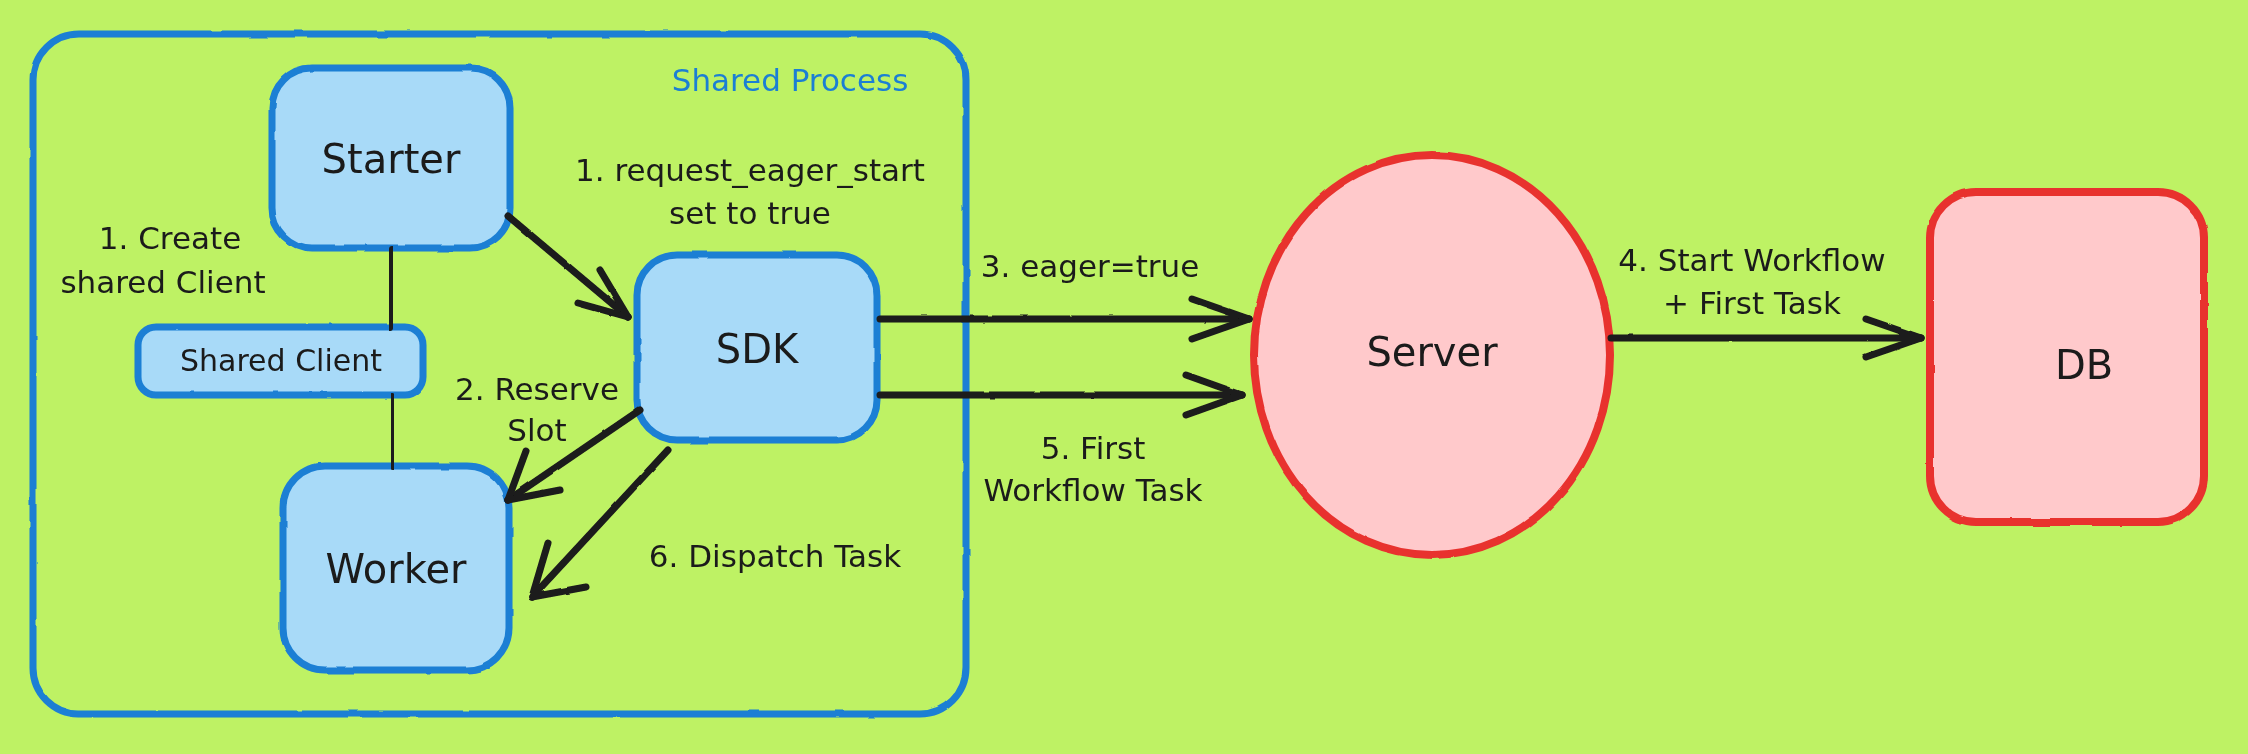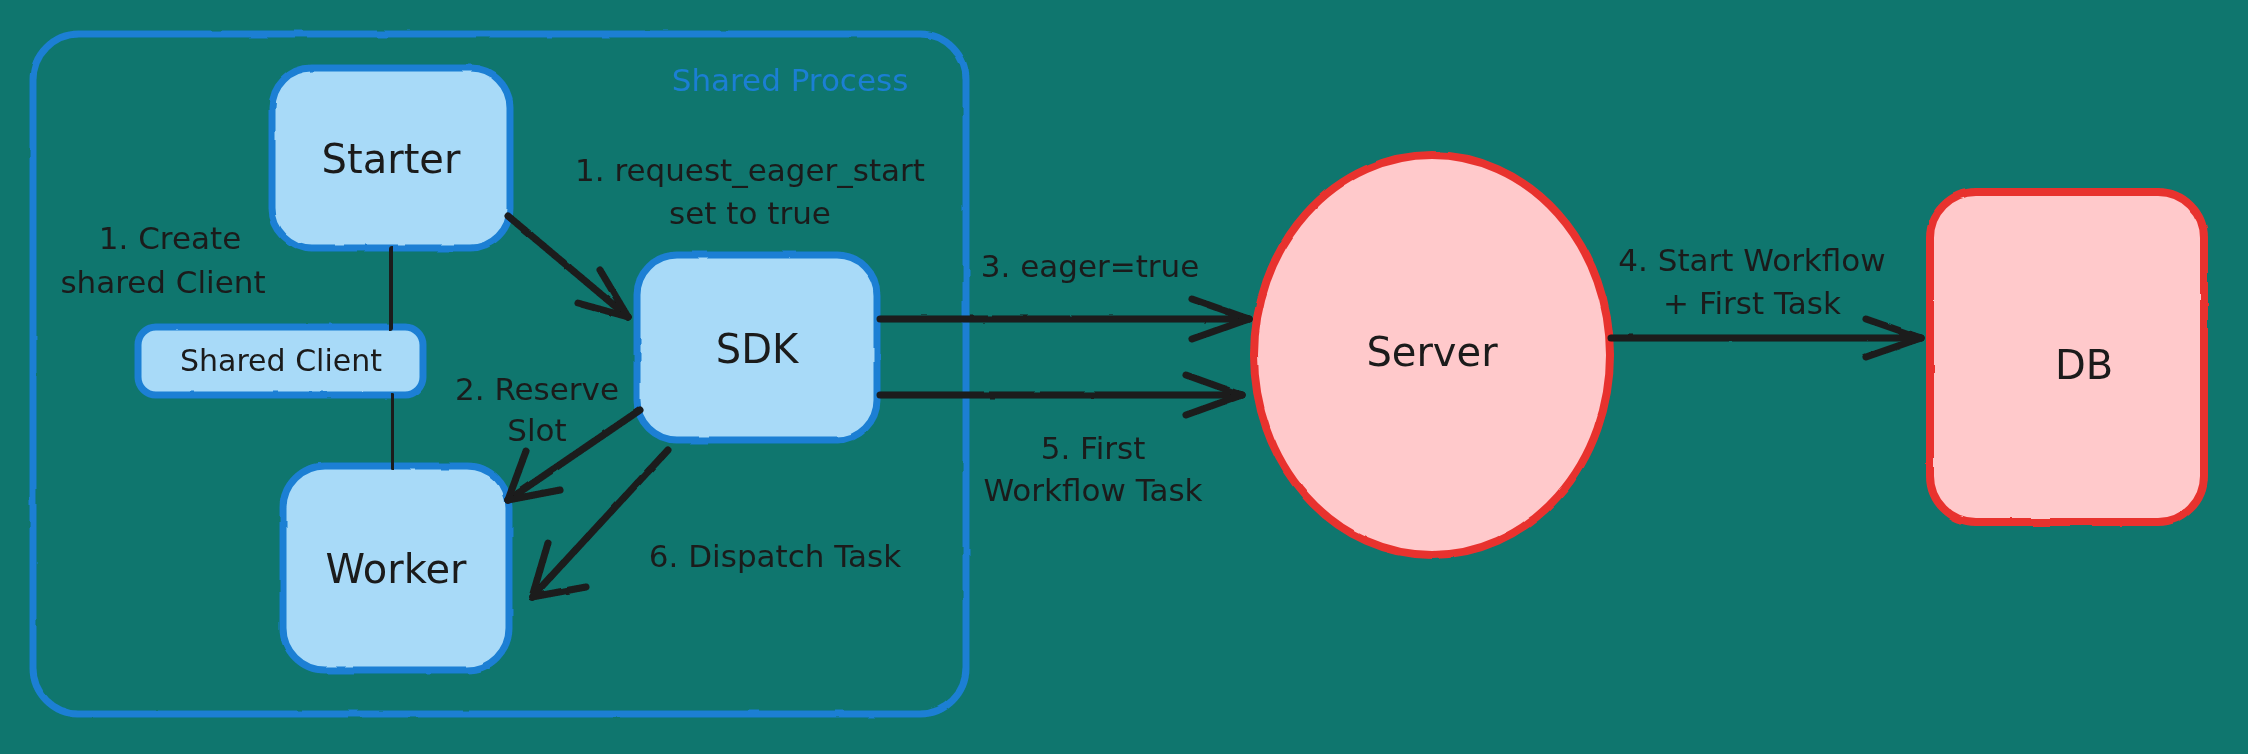--- a/index.html
+++ b/index.html
@@ -14,7 +14,7 @@
     position: relative;
     width: 2248px;
     height: 754px;
-    background: #0f766e;
+    background: #bef264;
     overflow: hidden;
   }
   #canvas svg.layer {

